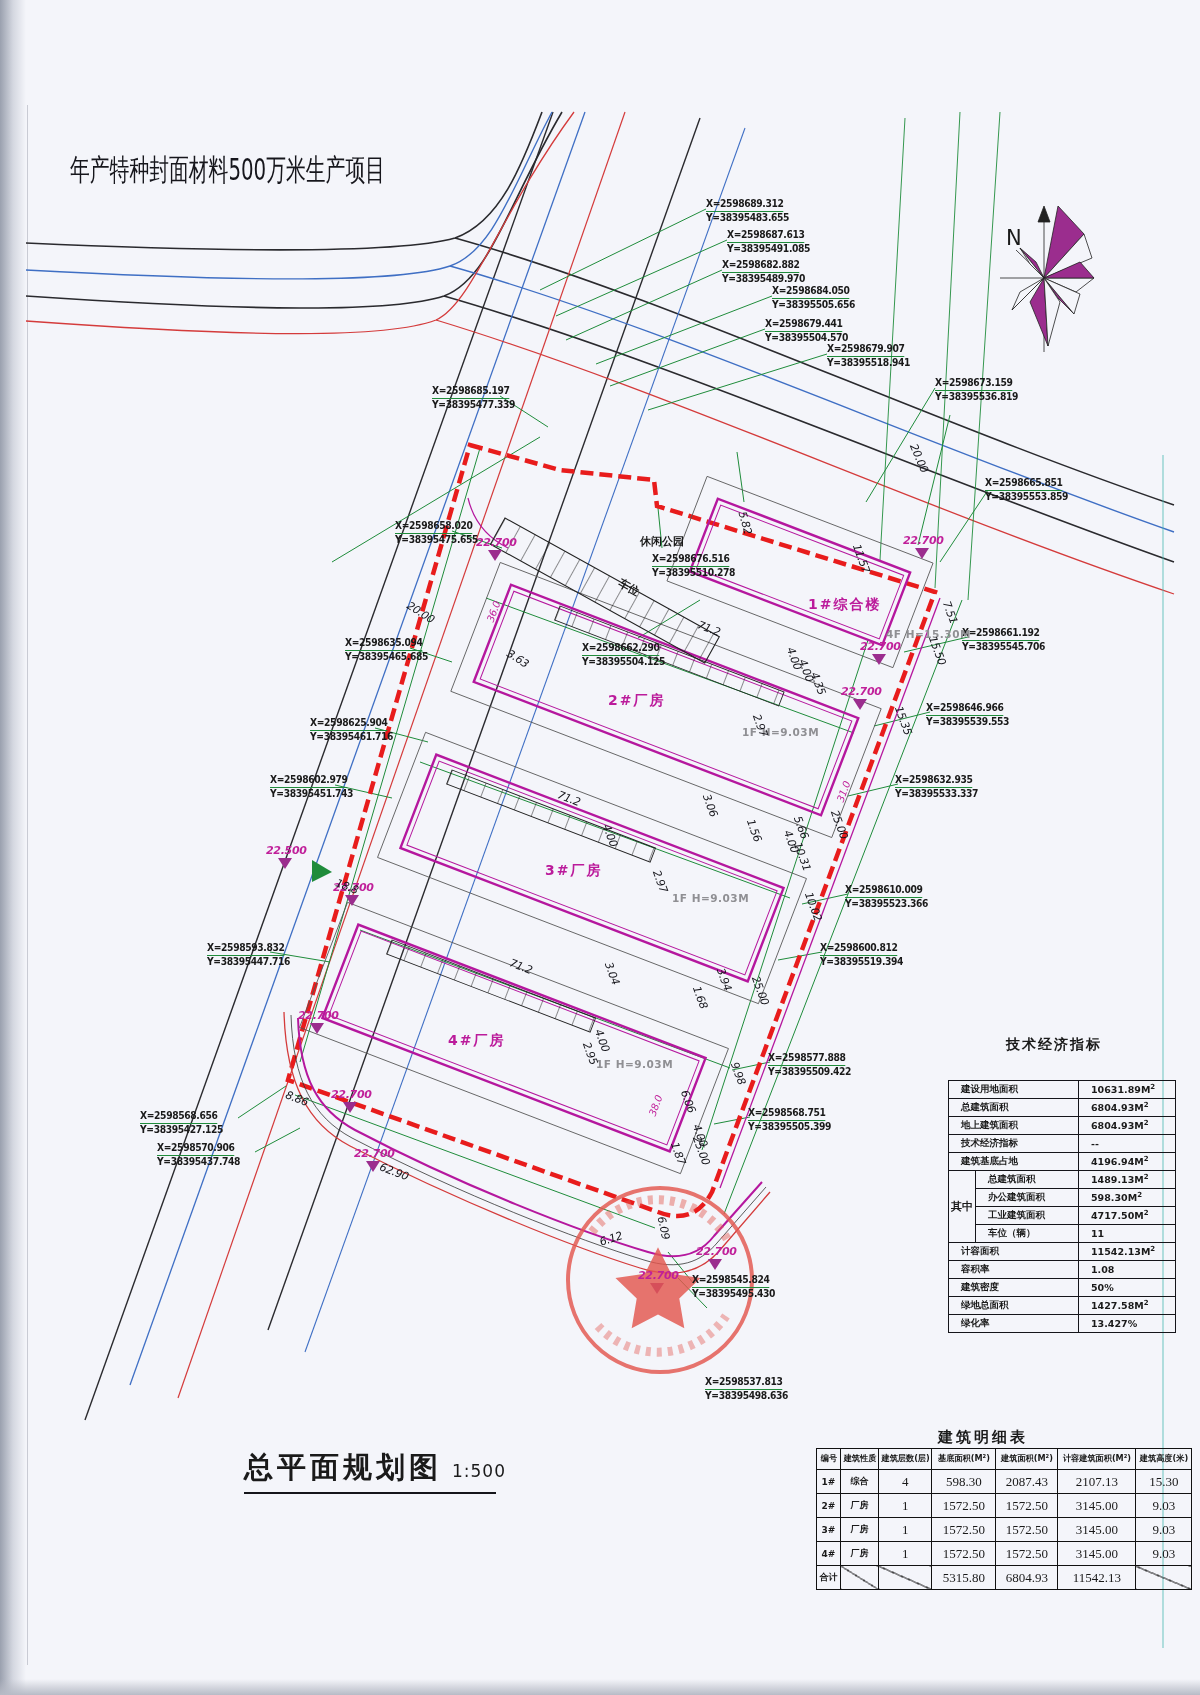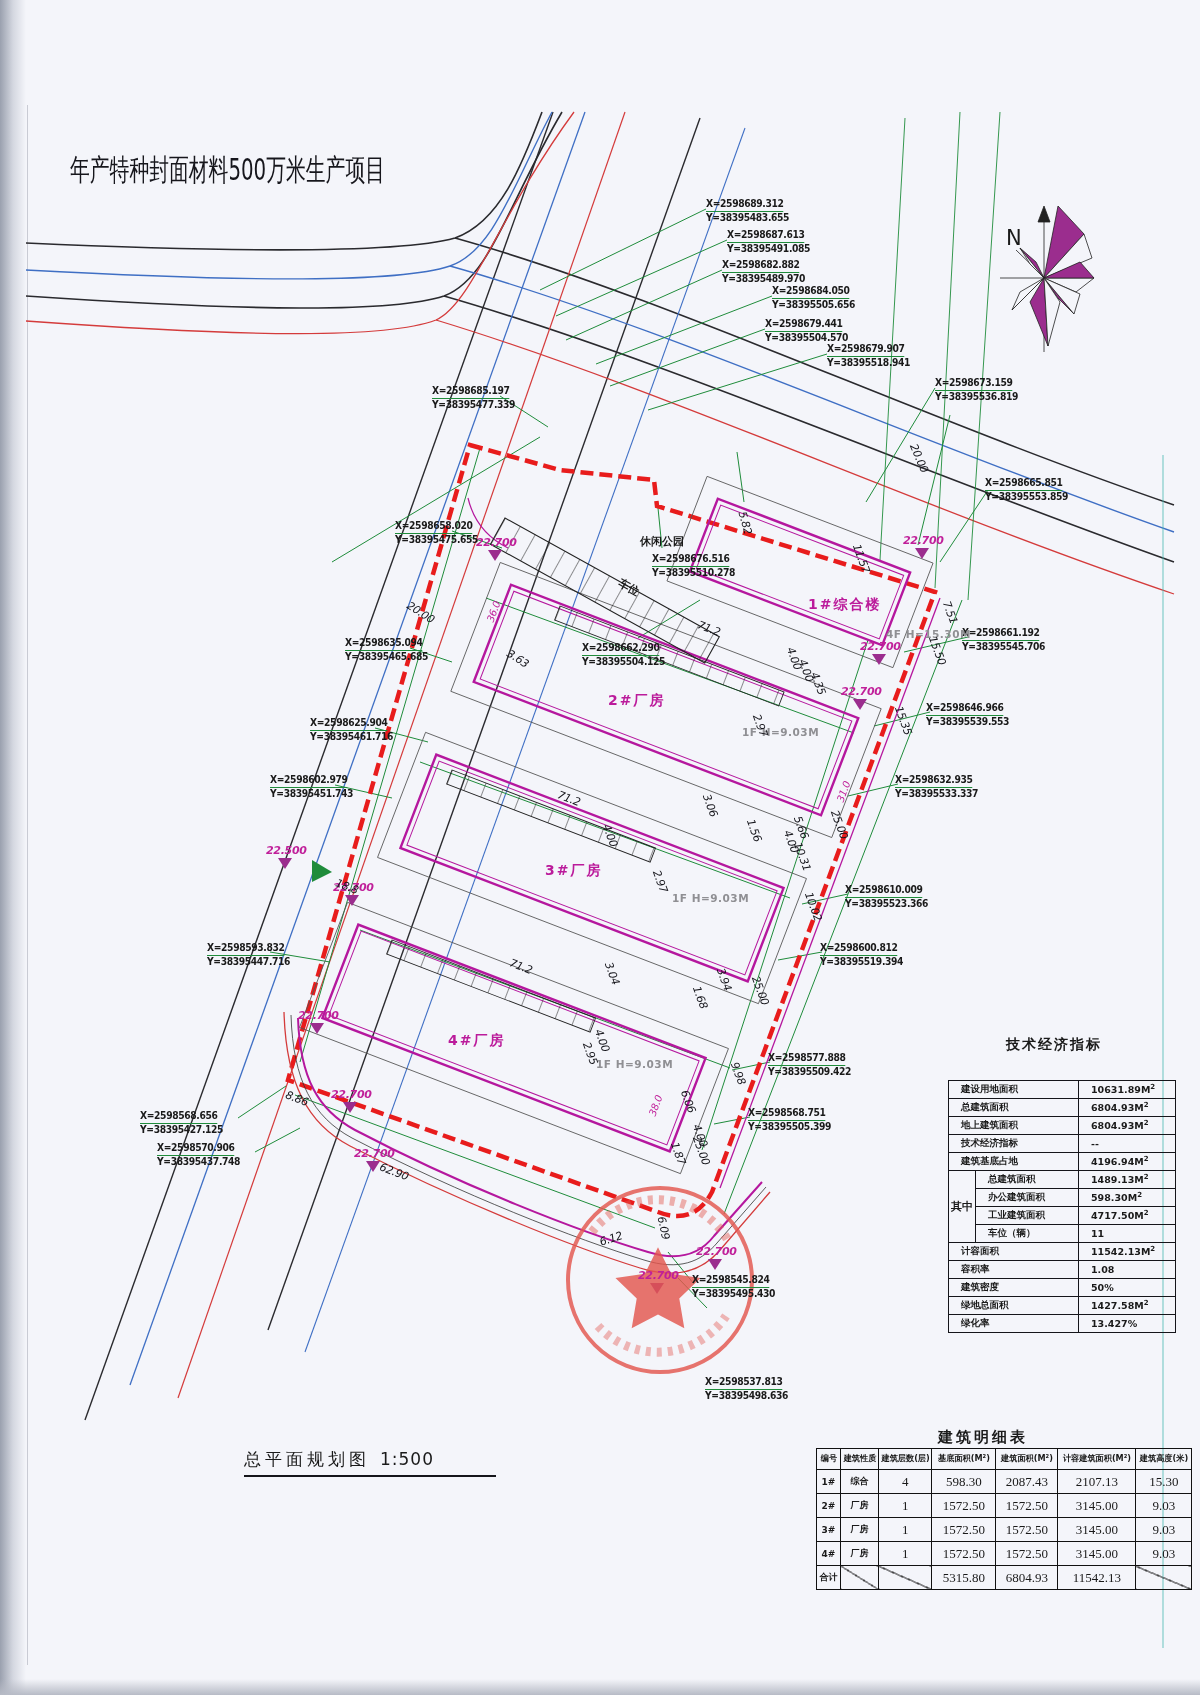--- a/index.html
+++ b/index.html
@@ -53,7 +53,7 @@
   .bt-title{position:absolute;left:938px;top:1428px;font-size:15px;font-weight:bold;letter-spacing:3px;}
 
   .dtitle{position:absolute;left:244px;top:1448px;white-space:nowrap;}
-  .dtitle .main{font-size:17px;font-weight:normal;letter-spacing:4px;}
+  .dtitle .main{font-size:29px;font-weight:bold;letter-spacing:4px;}
   .dtitle .scale{font-size:17px;font-weight:500;margin-left:10px;letter-spacing:1px;}
   .dtitle .rule{height:0;border-top:2.5px solid #15151a;margin-top:4px;width:252px;}
 </style>

